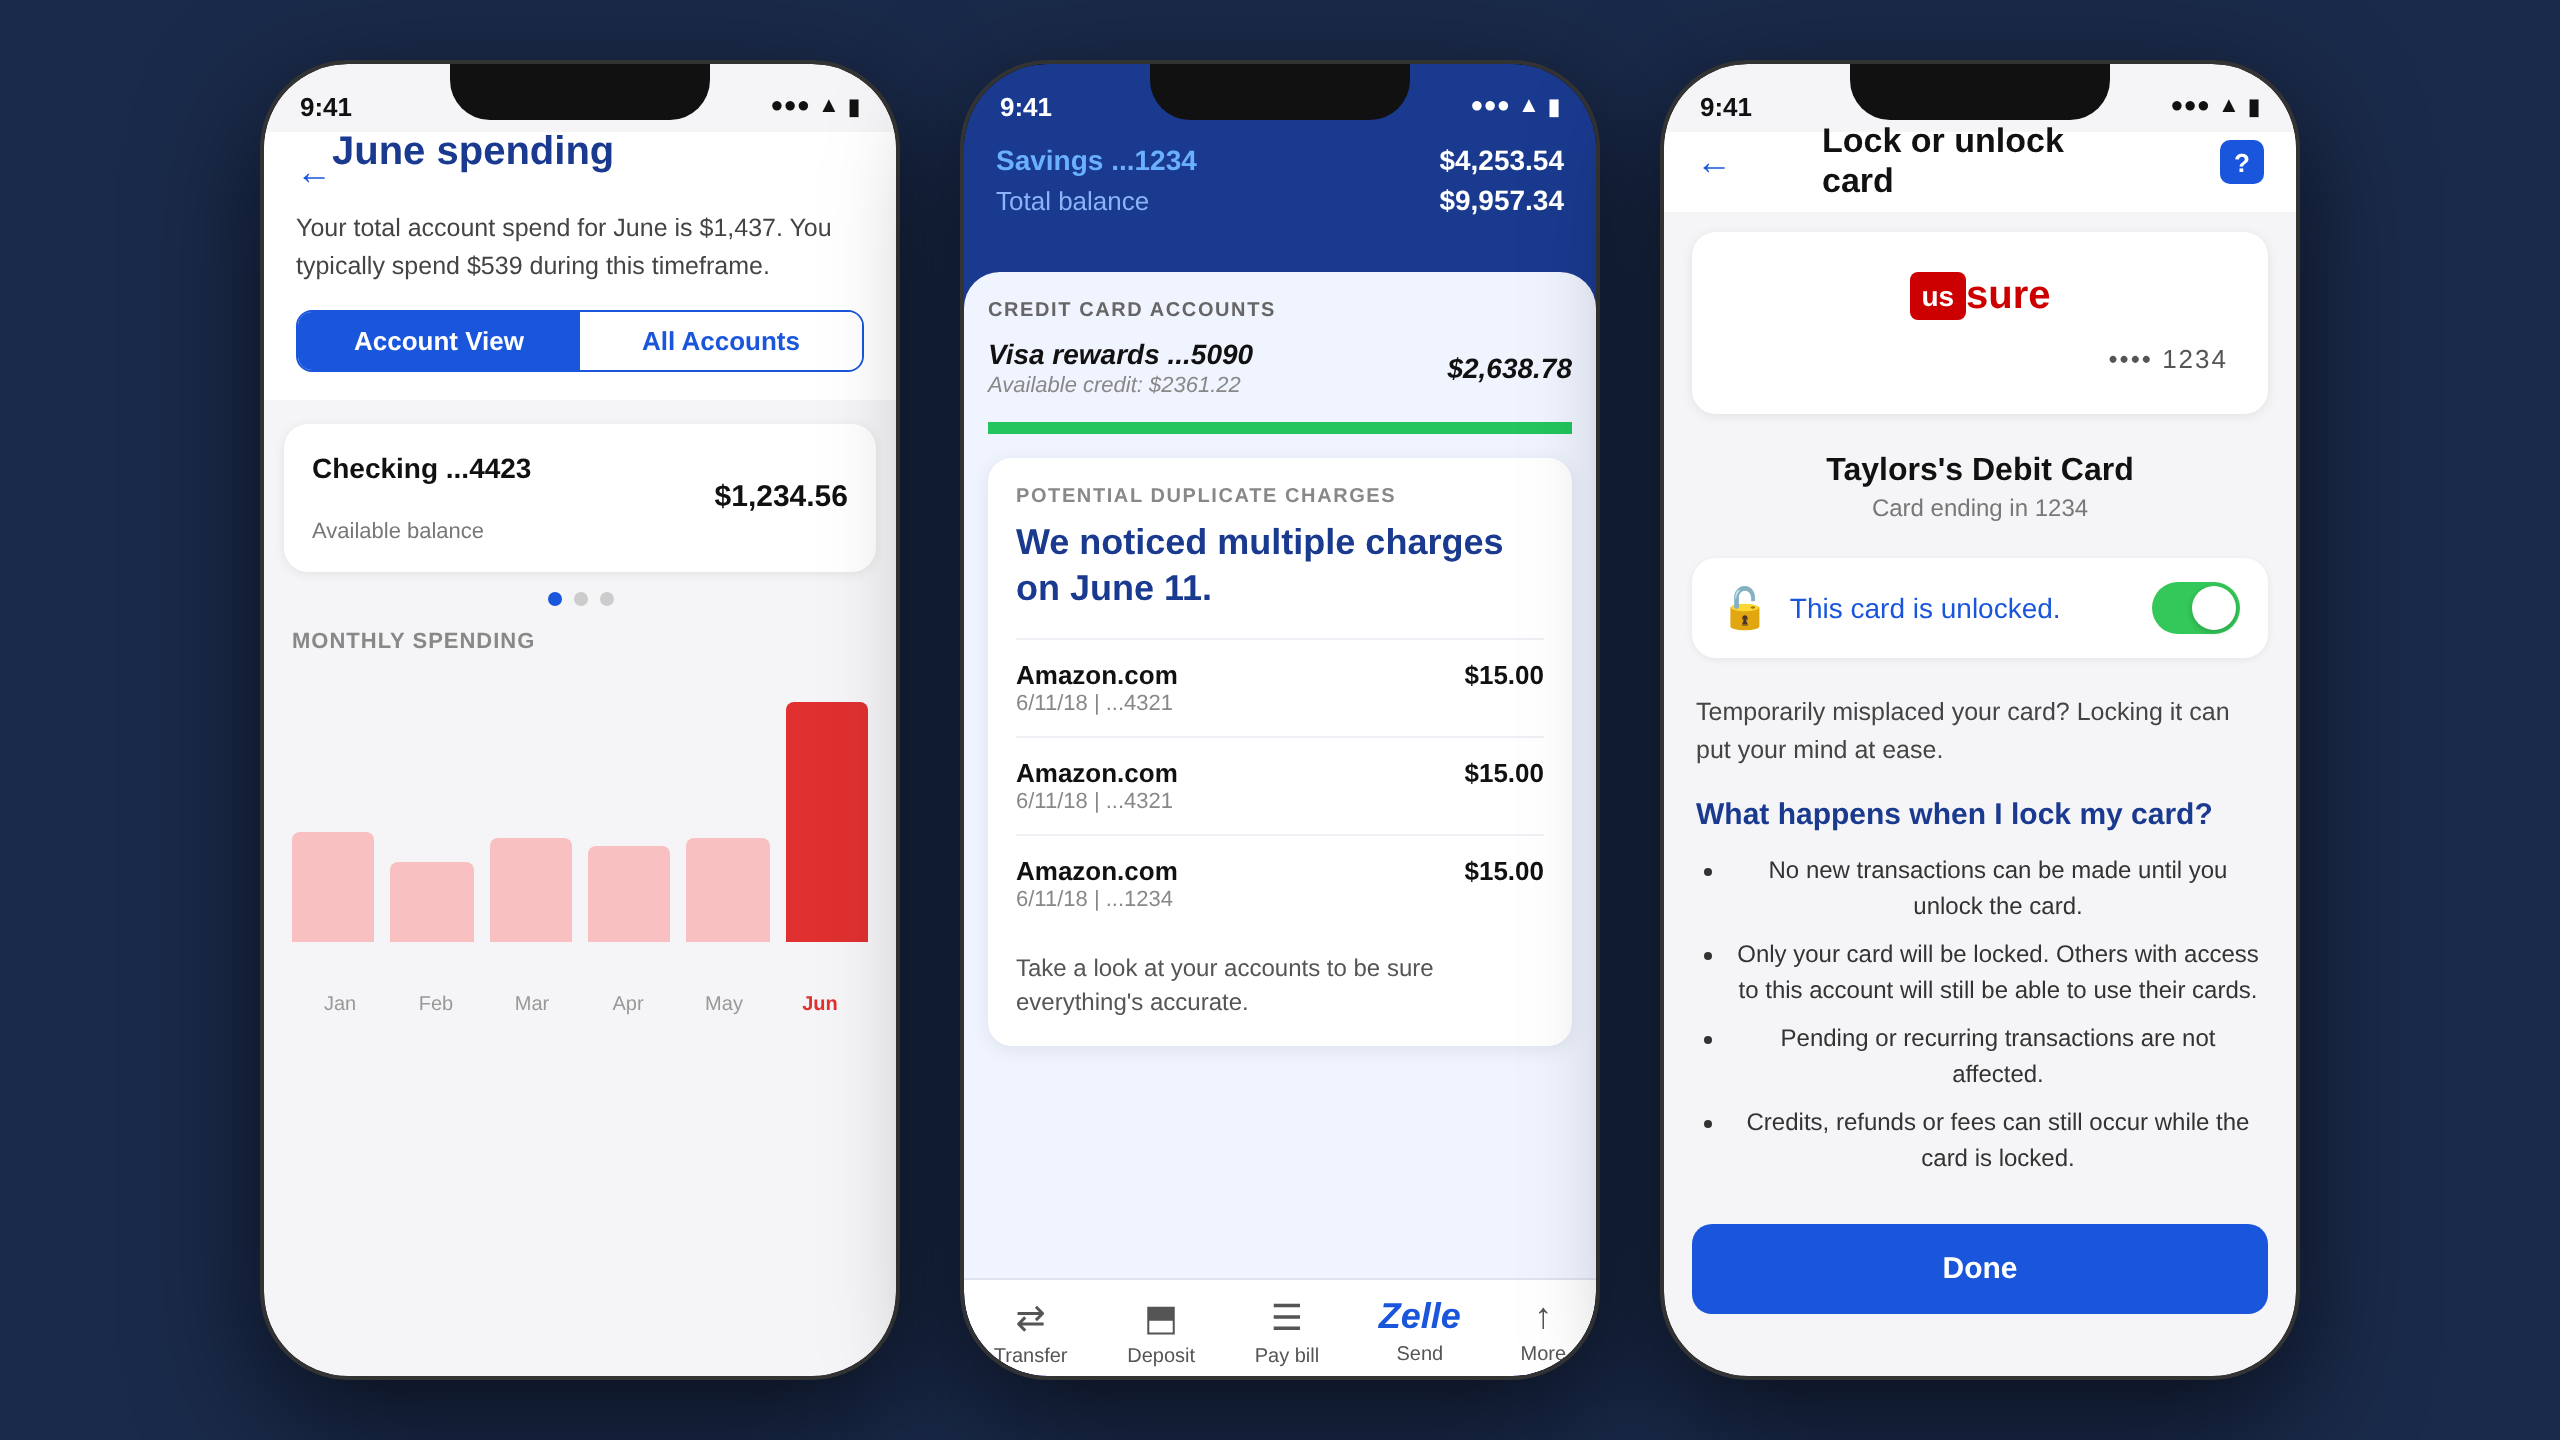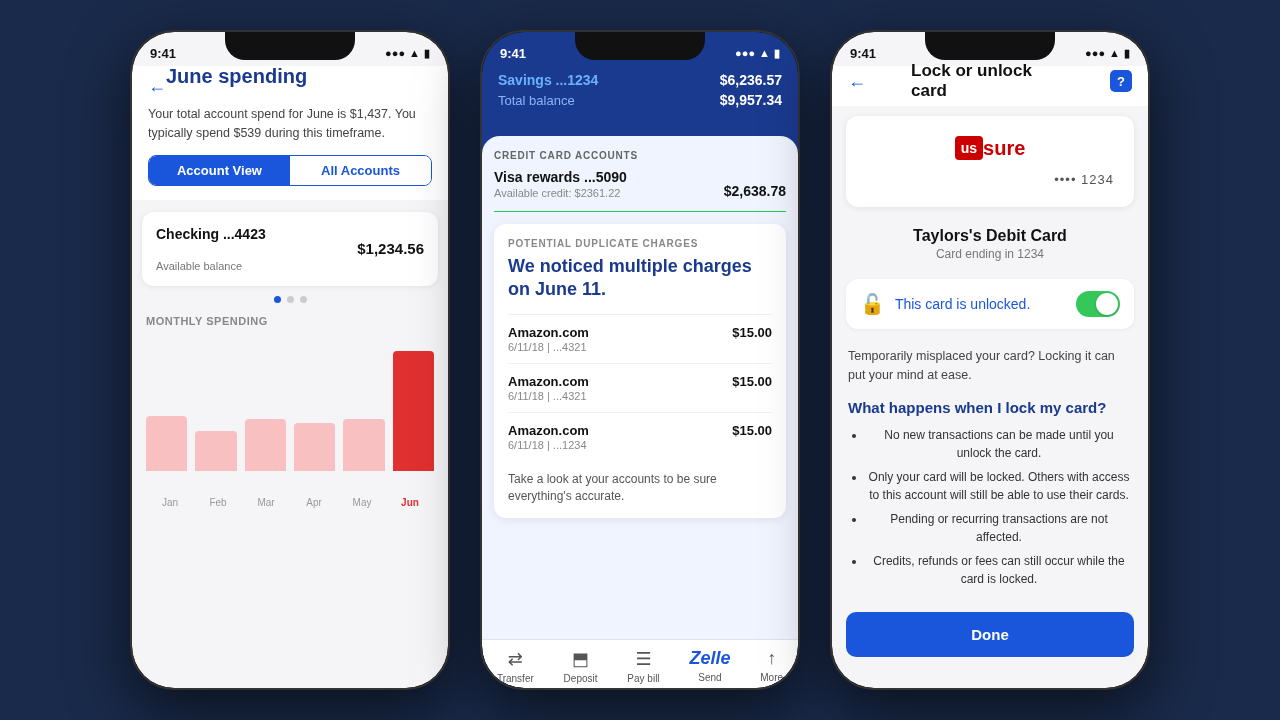--- a/index.html
+++ b/index.html
@@ -491,7 +491,7 @@
       <div class="phone2-header">
         <div class="phone2-account-row">
           <span class="phone2-account-name">Savings ...1234</span>
-          <span class="phone2-account-amount">$6,236.57</span>
+          <span class="phone2-account-amount">$4,253.54</span>
         </div>
         <div class="phone2-total-row">
           <span class="phone2-total-label">Total balance</span>

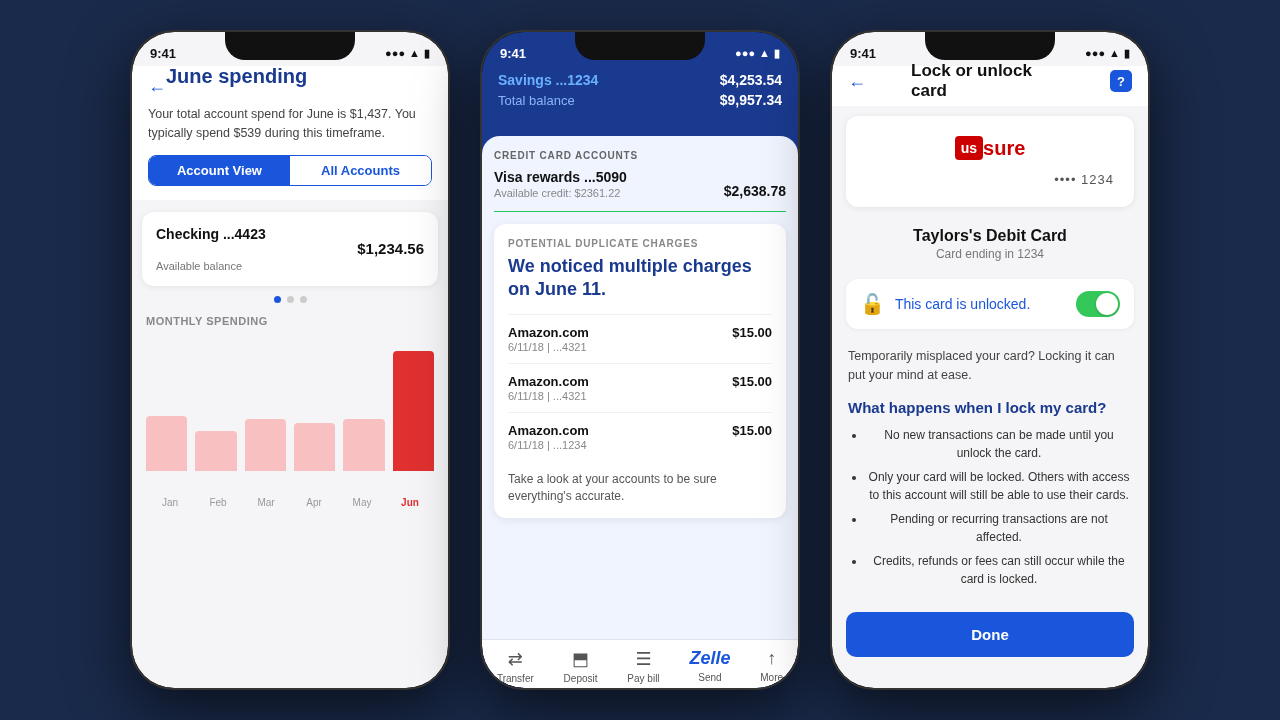--- a/index.html
+++ b/index.html
@@ -203,10 +203,11 @@
     .phone2-credit-row {
       display: flex;
       justify-content: space-between;
-      align-items: flex-end;
+      align-items: center;
       padding-bottom: 12px;
       margin-bottom: 12px;
-      border-bottom: 1px solid #22c55e;
+      border-bottom: 6px solid #22c55e;
+      font-style: italic;
     }
     .phone2-credit-name { font-size: 14px; font-weight: 600; color: #111; }
     .phone2-credit-sub { font-size: 11px; color: #888; margin-top: 2px; }

